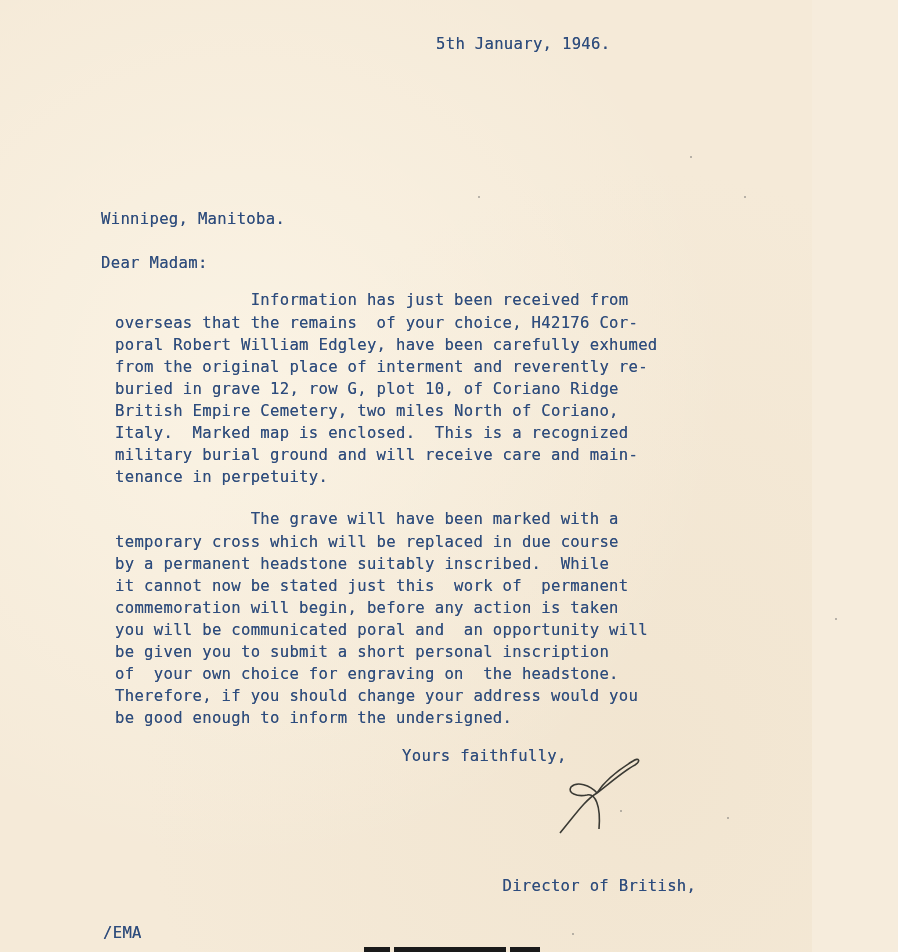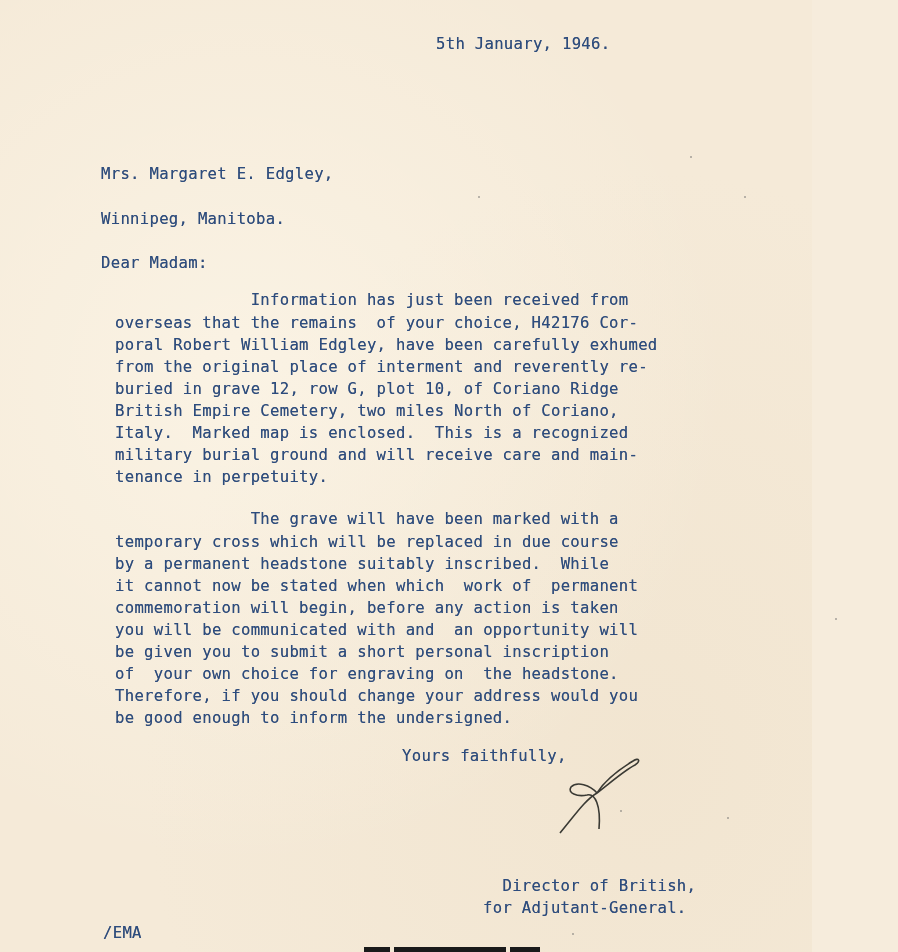--- a/index.html
+++ b/index.html
@@ -50,7 +50,6 @@
 
   <div class="line date">5th January, 1946.</div>
 
-  <div class="line addr" style="top:163px">Mrs. Margaret E. Edgley,</div>
   <div class="line addr" style="top:208px">Winnipeg, Manitoba.</div>
 
   <div class="line addr" style="top:252px">Dear Madam:</div>

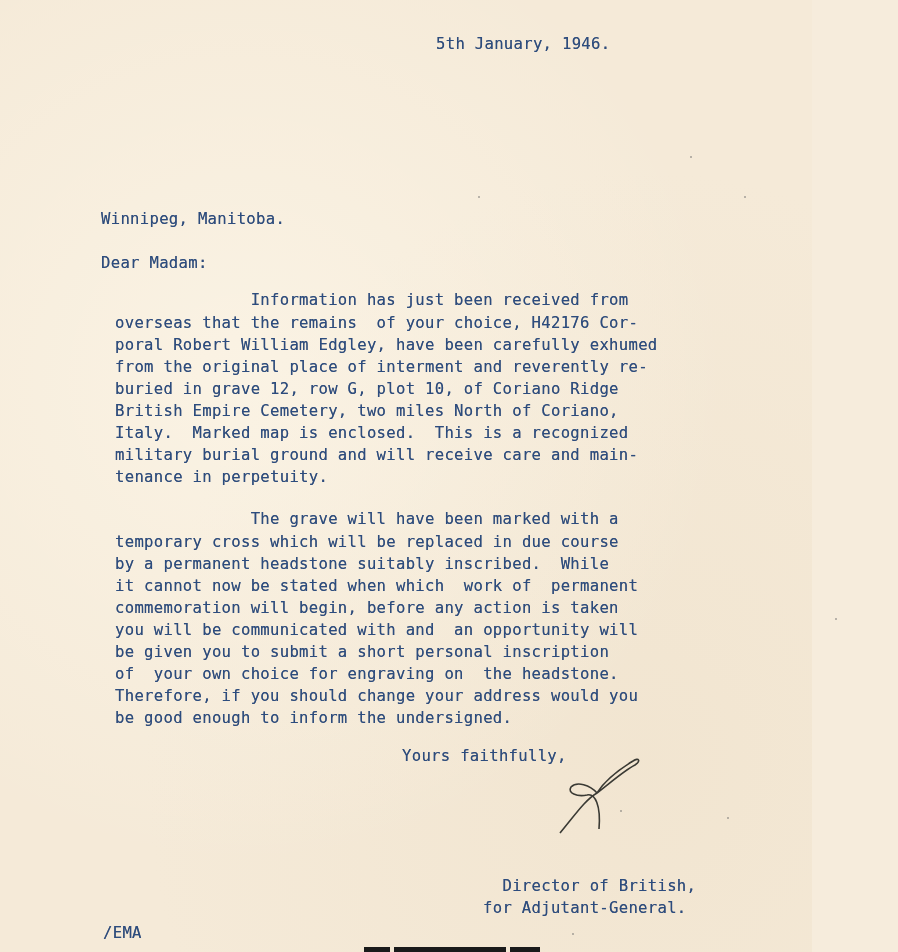--- a/index.html
+++ b/index.html
@@ -70,7 +70,7 @@
     <div class="line para" style="top:508px">              The grave will have been marked with a</div>
     <div class="line para" style="top:531px">temporary cross which will be replaced in due course</div>
     <div class="line para" style="top:553px">by a permanent headstone suitably inscribed.  While</div>
-    <div class="line para" style="top:575px">it cannot now be stated when which  work of  permanent</div>
+    <div class="line para" style="top:575px">it cannot now be stated just this  work of  permanent</div>
     <div class="line para" style="top:597px">commemoration will begin, before any action is taken</div>
     <div class="line para" style="top:619px">you will be communicated with and  an opportunity will</div>
     <div class="line para" style="top:641px">be given you to submit a short personal inscription</div>

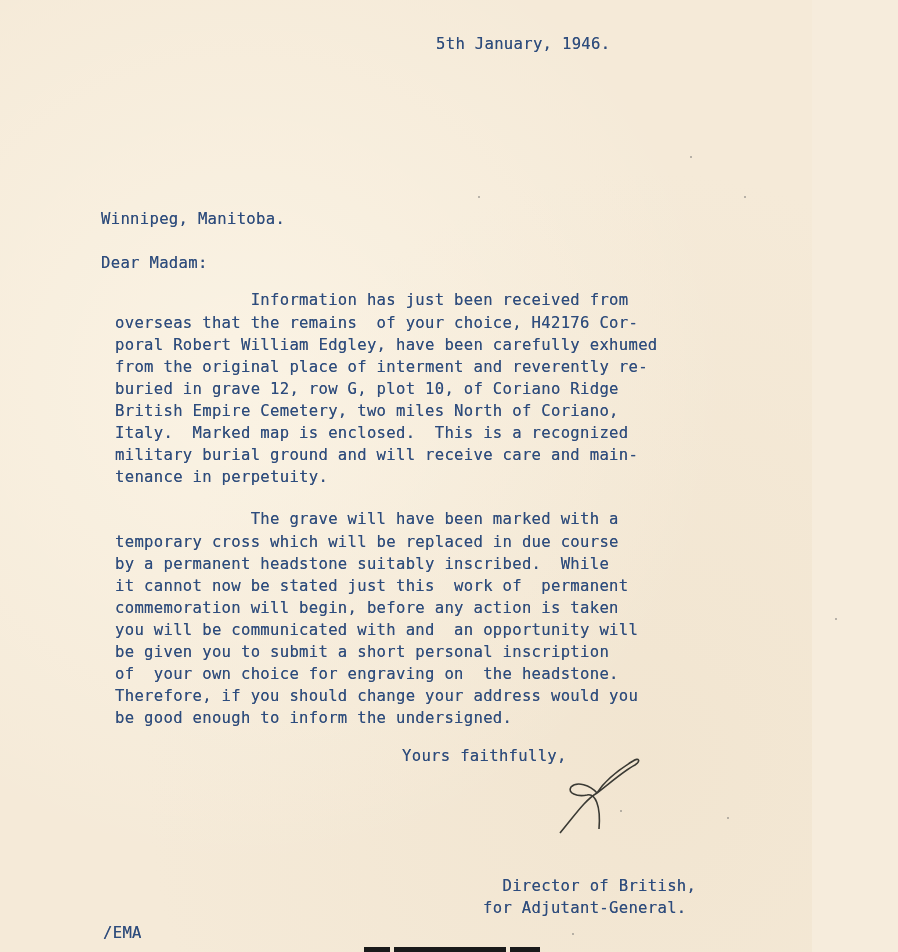--- a/index.html
+++ b/index.html
@@ -72,7 +72,7 @@
     <div class="line para" style="top:553px">by a permanent headstone suitably inscribed.  While</div>
     <div class="line para" style="top:575px">it cannot now be stated just this  work of  permanent</div>
     <div class="line para" style="top:597px">commemoration will begin, before any action is taken</div>
-    <div class="line para" style="top:619px">you will be communicated with and  an opportunity will</div>
+    <div class="line para" style="top:619px">you will be communicated poral and  an opportunity will</div>
     <div class="line para" style="top:641px">be given you to submit a short personal inscription</div>
     <div class="line para" style="top:663px">of  your own choice for engraving on  the headstone.</div>
     <div class="line para" style="top:685px">Therefore, if you should change your address would you</div>

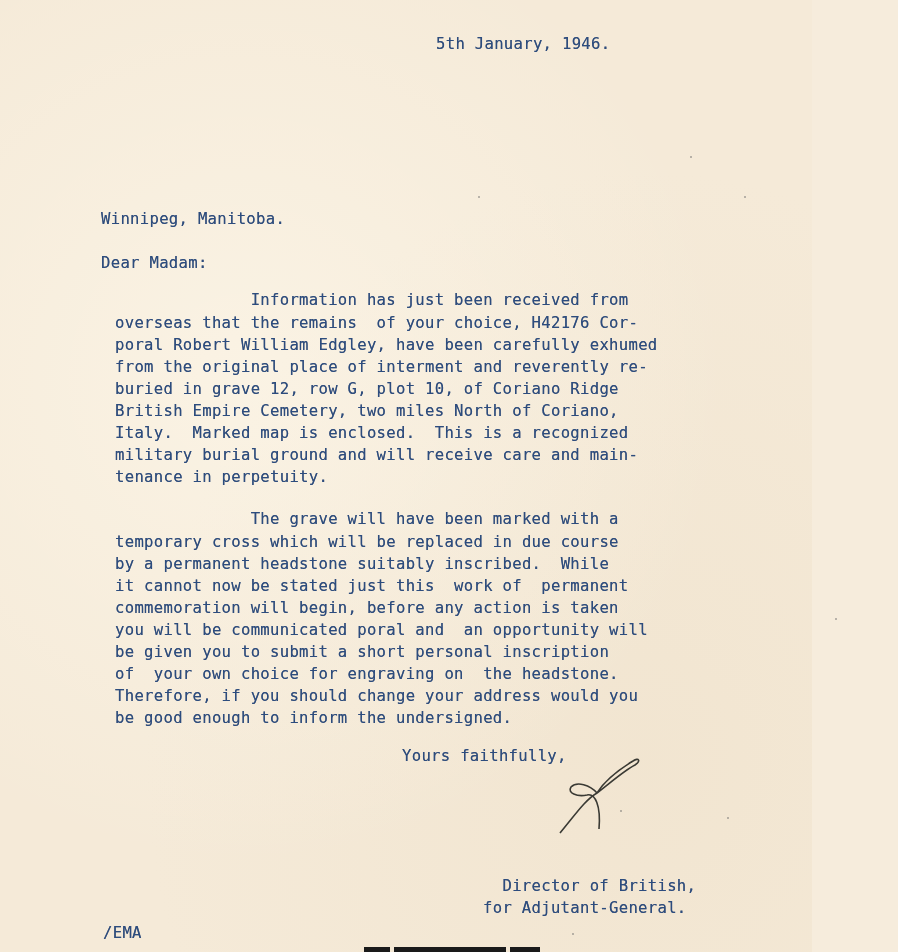--- a/index.html
+++ b/index.html
@@ -87,7 +87,6 @@
   </svg>
 
   <div class="line sig-line" style="top:875px">     Director of British,</div>
-  <div class="line sig-line" style="top:897px">   for Adjutant-General.</div>
 
   <div class="line ref">/EMA</div>
 

